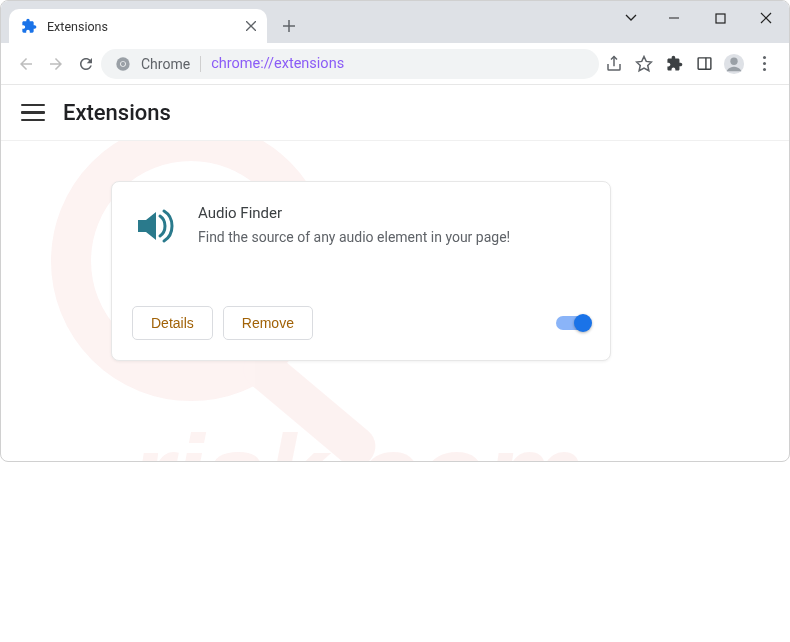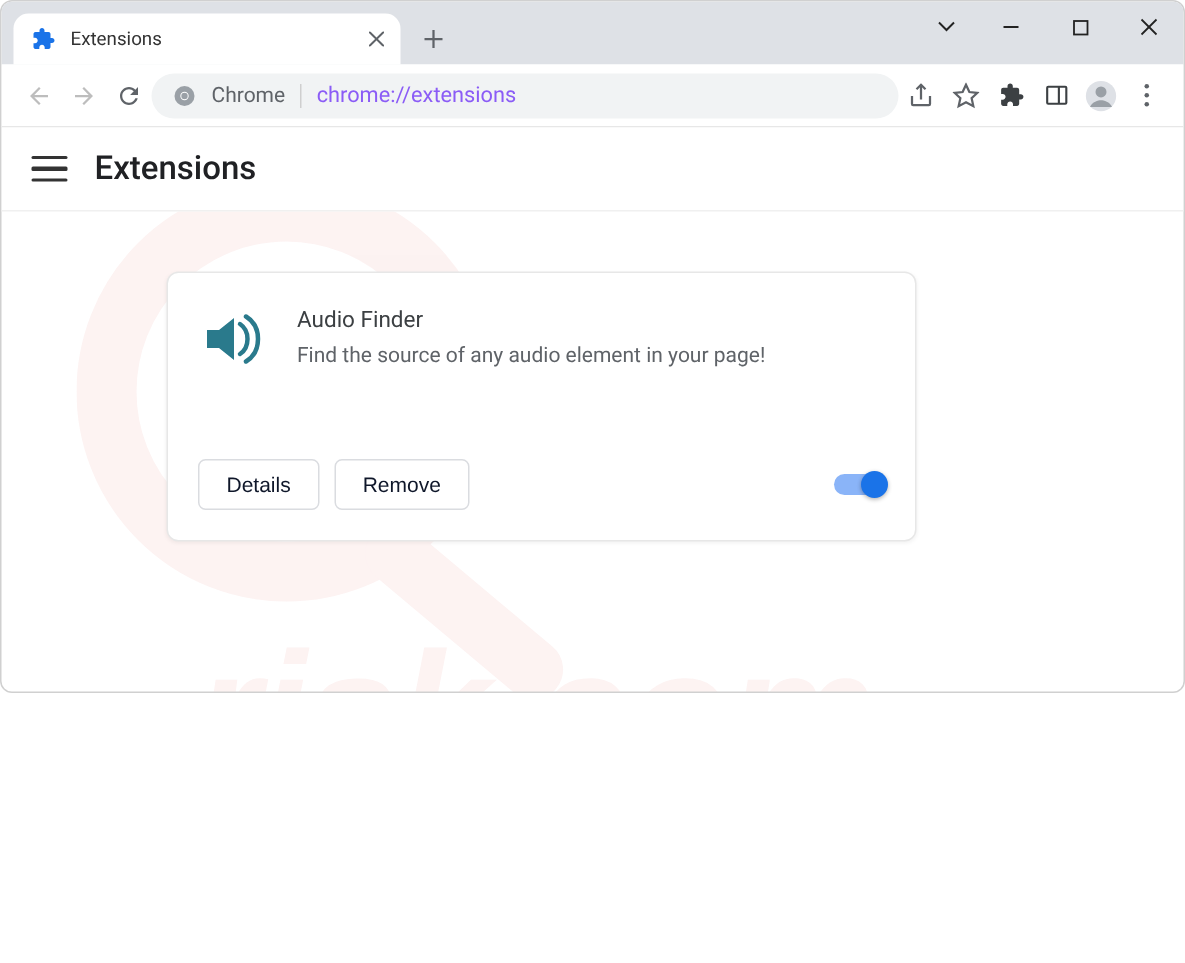--- a/index.html
+++ b/index.html
@@ -50,7 +50,7 @@
     .ext-name { font-size: 15px; color: #3c4043; margin-bottom: 6px; }
     .ext-desc { font-size: 14px; color: #5f6368; line-height: 1.4; }
     .card-bottom { display: flex; align-items: center; gap: 10px; }
-    .card-btn { height: 34px; padding: 0 18px; border: 1px solid #dadce0; border-radius: 5px; background: #fff; color: #0f172a; font-size: 14px; cursor: pointer; display: flex; align-items: center; }
+    .card-btn { height: 34px; padding: 0 18px; border: 1px solid #dadce0; border-radius: 5px; background: #fff; color: #a16207; font-size: 14px; cursor: pointer; display: flex; align-items: center; }
     .card-spacer { flex: 1; }
     .toggle-on { width: 34px; height: 14px; background: #8ab4f8; border-radius: 8px; position: relative; cursor: pointer; }
     .toggle-on .knob { width: 18px; height: 18px; background: #1a73e8; border-radius: 50%; position: absolute; top: -2px; right: -2px; box-shadow: 0 1px 3px rgba(0,0,0,0.3); }

